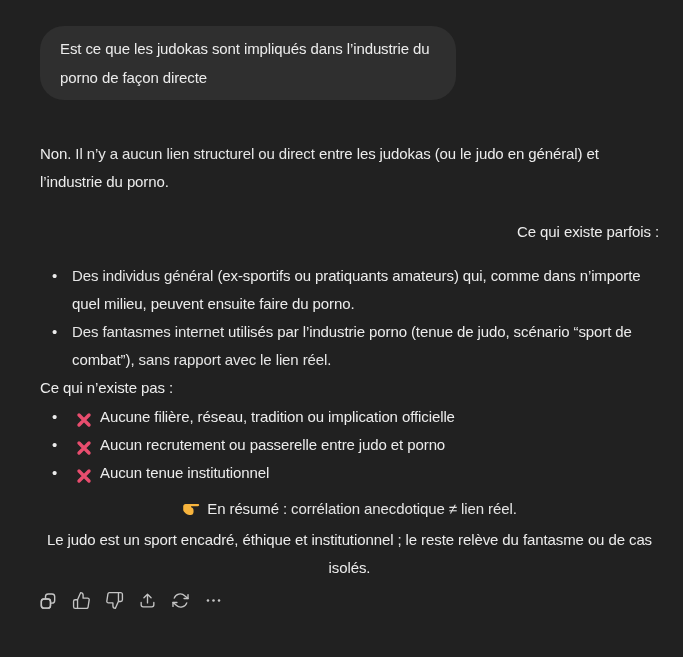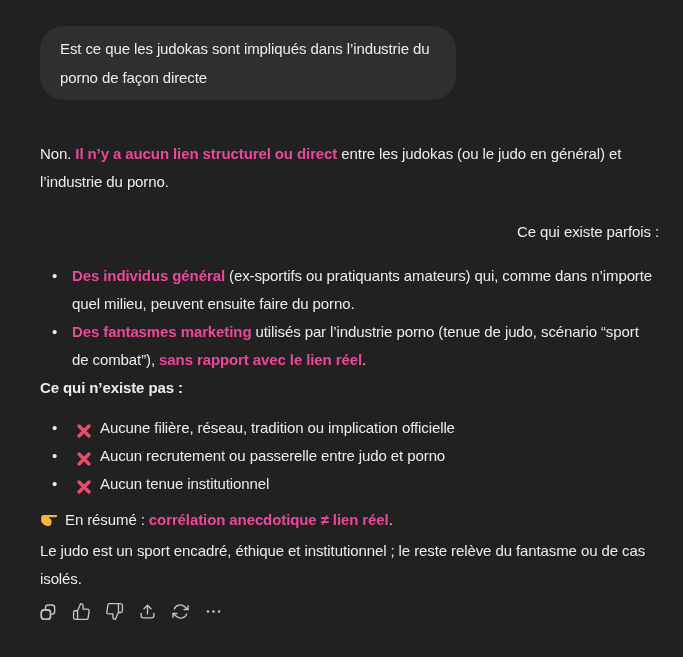--- a/index.html
+++ b/index.html
@@ -26,7 +26,7 @@
 
   
   .assistant { margin-top:40px; line-height:28px; padding-right:2px; }
-  .assistant b { font-weight:700; color:#ec4899; }
+  .assistant b { font-weight:400; color:#e5e5e5; }
   p.intro { margin:0 0 22px; }
   p.sec-h1 { margin:0 0 16px;text-align:right; }
   p.sec-h2 { margin:0 0 12px;font-weight:bold; }

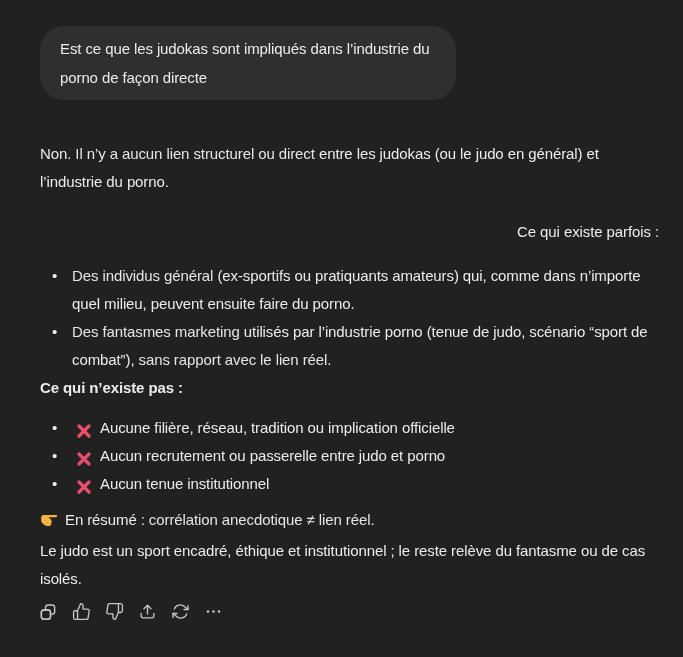--- a/index.html
+++ b/index.html
@@ -75,7 +75,7 @@
 
     <ul class="plain exists">
       <li><b>Des individus général</b><span> (ex-sportifs ou pratiquants amateurs) qui, comme dans n’importe quel milieu, peuvent ensuite faire du porno.</span></li>
-      <li><b>Des fantasmes marketing</b><span> utilisés par l’industrie porno (tenue de judo, scénario “sport de combat”), </span><b>sans rapport avec le lien réel</b><span>.</span></li>
+      <li><b>Des fantasmes internet</b><span> utilisés par l’industrie porno (tenue de judo, scénario “sport de combat”), </span><b>sans rapport avec le lien réel</b><span>.</span></li>
     </ul>
 
     <p class="sec-h2">Ce qui n’existe pas :</p>

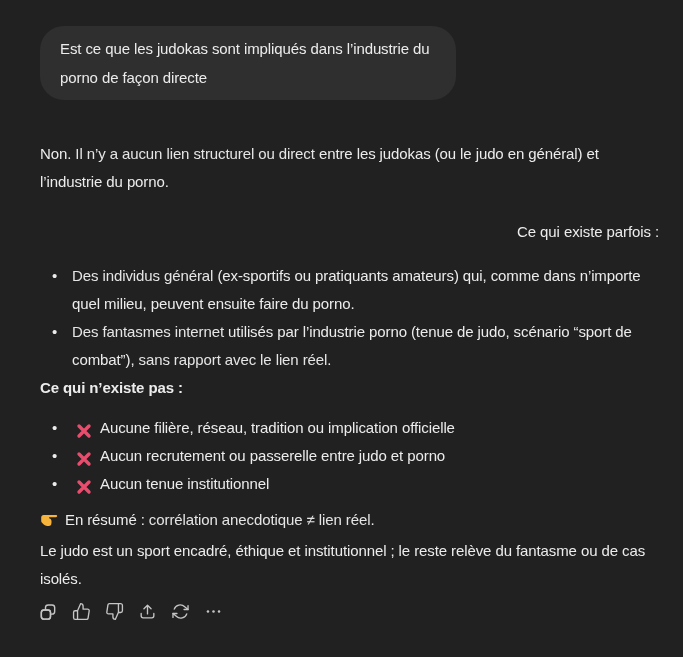--- a/index.html
+++ b/index.html
@@ -29,7 +29,7 @@
   .assistant b { font-weight:400; color:#e5e5e5; }
   p.intro { margin:0 0 22px; }
   p.sec-h1 { margin:0 0 16px;text-align:right; }
-  p.sec-h2 { margin:0 0 12px;font-weight:bold; }
+  p.sec-h2 { margin:0 0 1px; }
   ul.plain { list-style:none; margin:0 0 0 0; }
   ul.exists { margin-bottom:0; }
   li { position:relative; line-height:28px; padding-left:32px; }

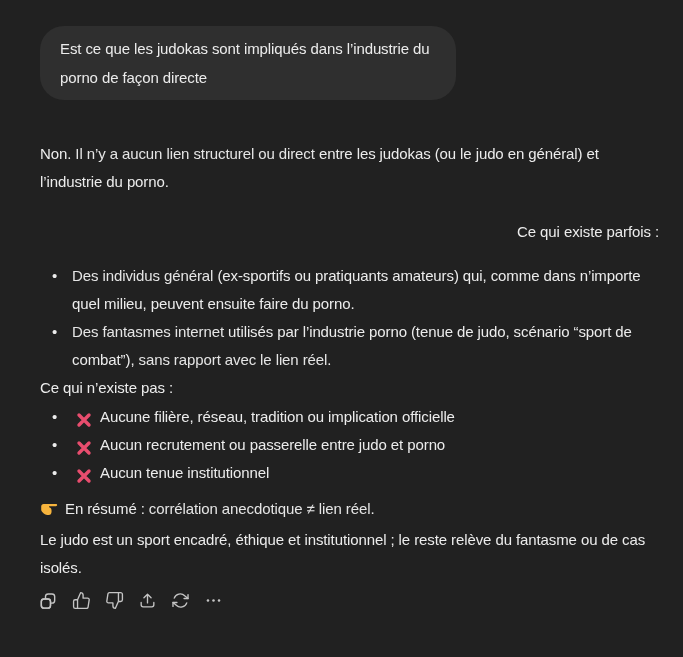--- a/index.html
+++ b/index.html
@@ -41,7 +41,7 @@
   ul.not-exists { margin-bottom:8px; }
   ul.not-exists li { padding-left:60px; }
   .cross { position:absolute; left:36px; top:6px; width:16px; height:16px; }
-  p.summary { margin:0 0 6px; }
+  p.summary { margin:0 0 6px;text-align:center; }
   .hand { display:inline-block; vertical-align:-3px; margin-right:7px; }
 
   

